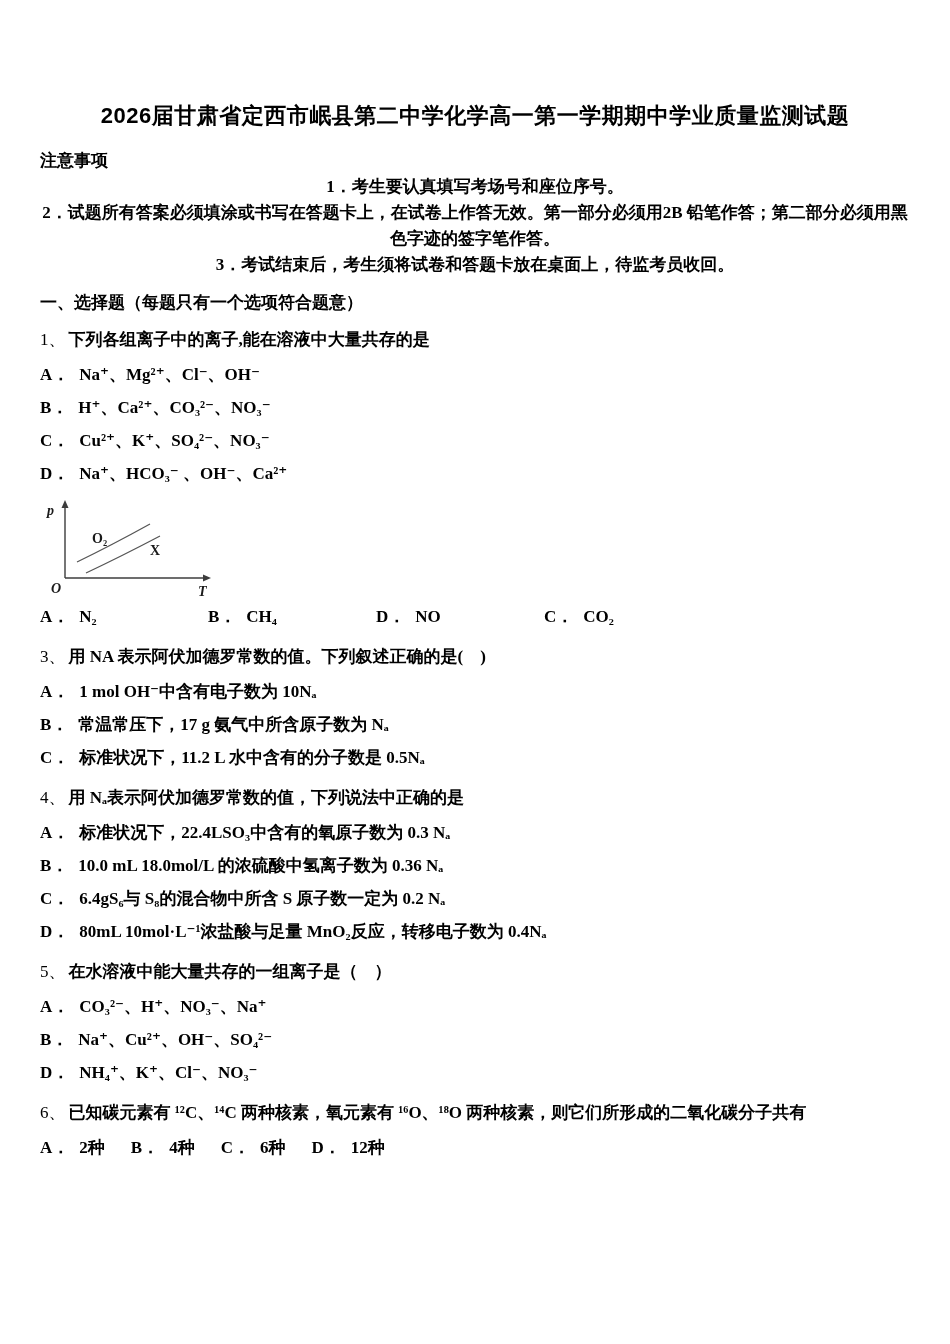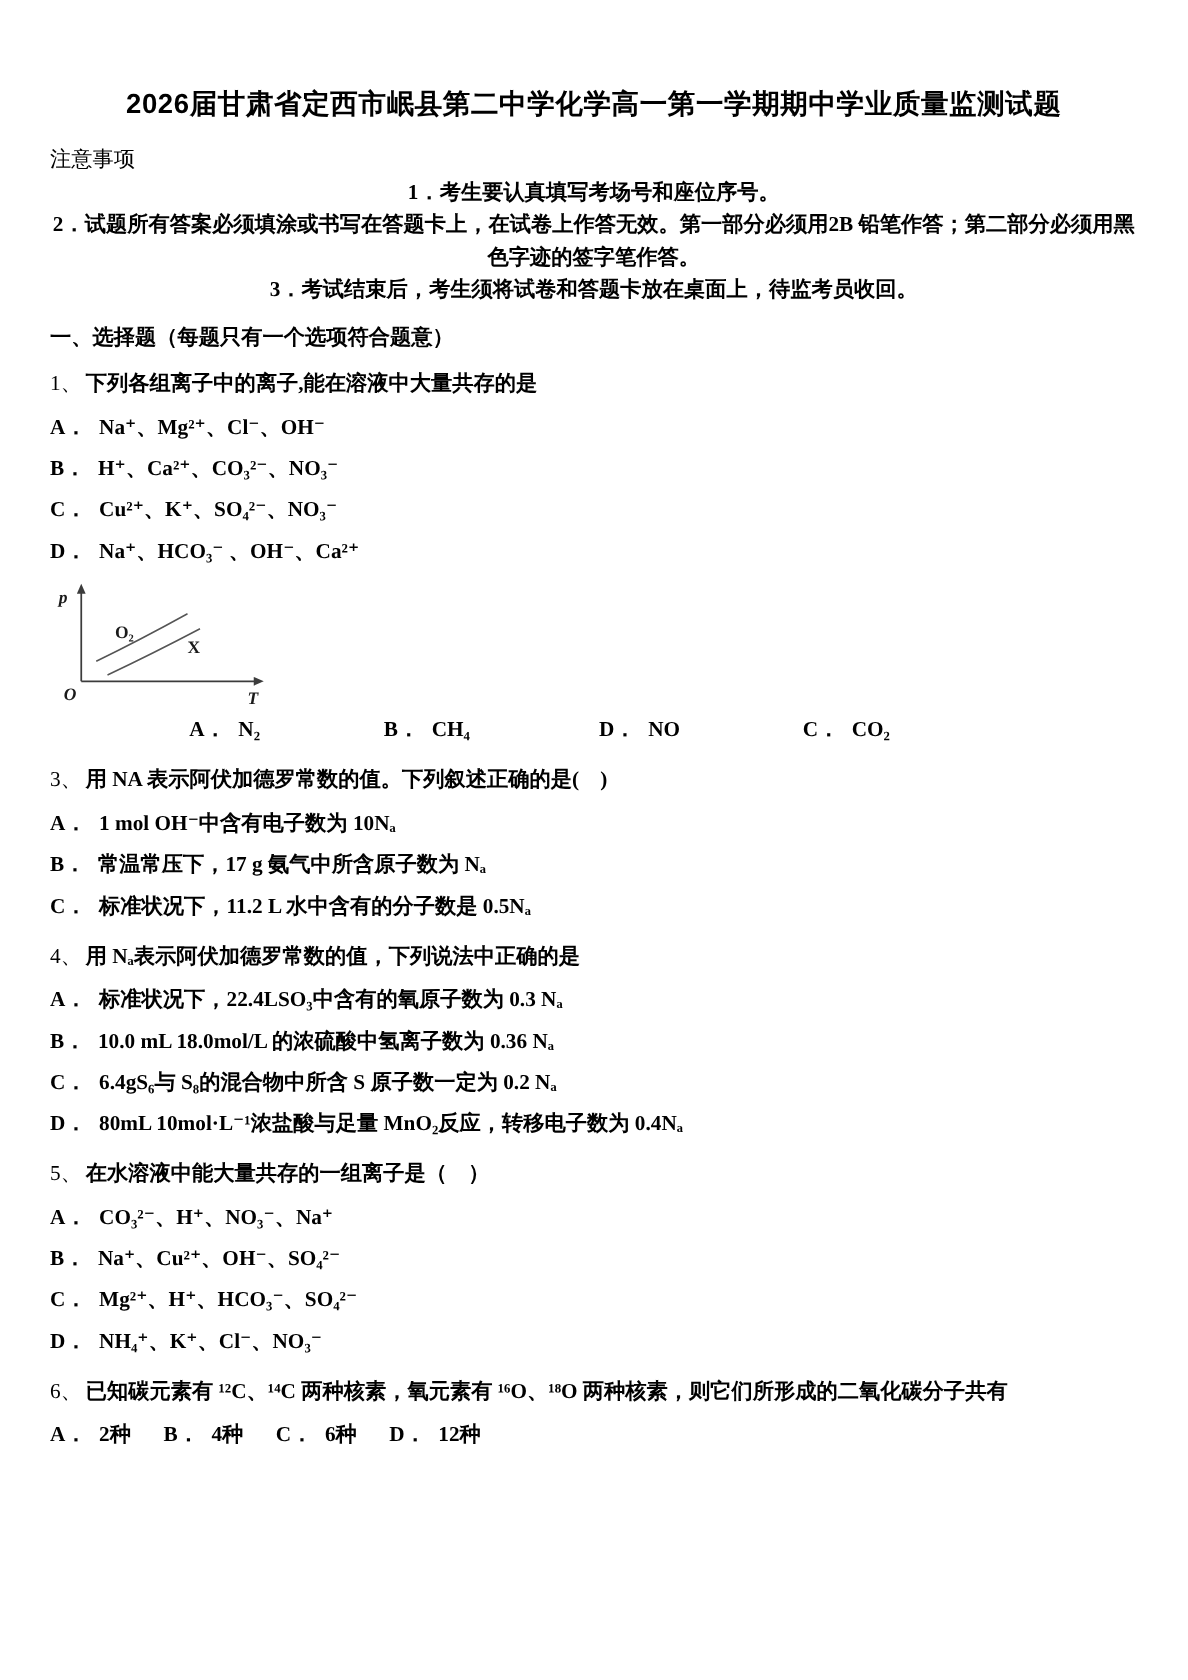--- a/index.html
+++ b/index.html
@@ -10,7 +10,7 @@
     color: #000000;
     font-family: "Liberation Serif", "DejaVu Serif", serif;
   }
-  .page { box-sizing: border-box; width: 950px; padding: 67px 40px 30px 40px; }
+  .page { box-sizing: border-box; width: 950px; padding: 100px 40px 30px 40px; }
 
   .title {
     margin: 0;

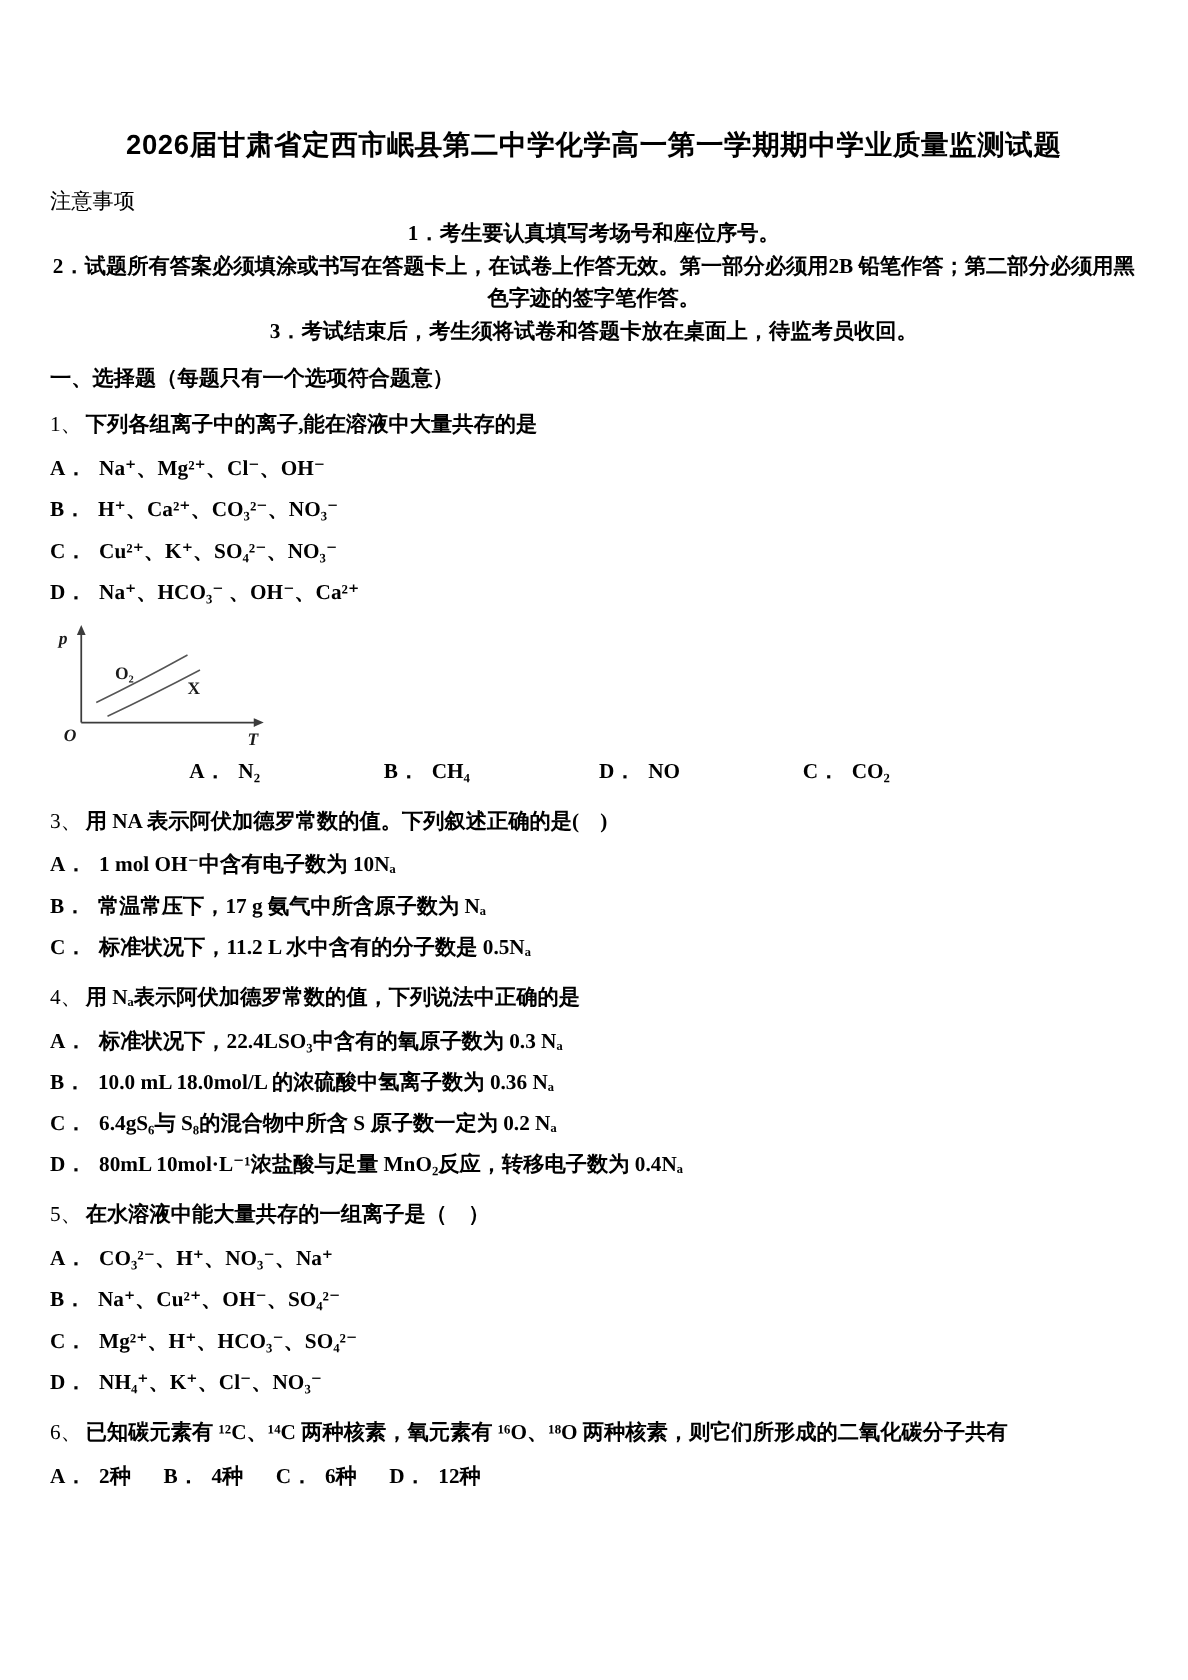--- a/index.html
+++ b/index.html
@@ -23,7 +23,7 @@
   }
 
   .notice { margin-top: 16px; font-size: 17px; line-height: 26px; font-weight: bold; }
-  .notice-heading { font-weight: normal; }
+  .notice-heading { font-weight: bold; }
   .notice-item { font-weight: bold; text-align: center; }
 
   .section-heading { margin-top: 12px; font-size: 17px; line-height: 26px; font-weight: bold; }

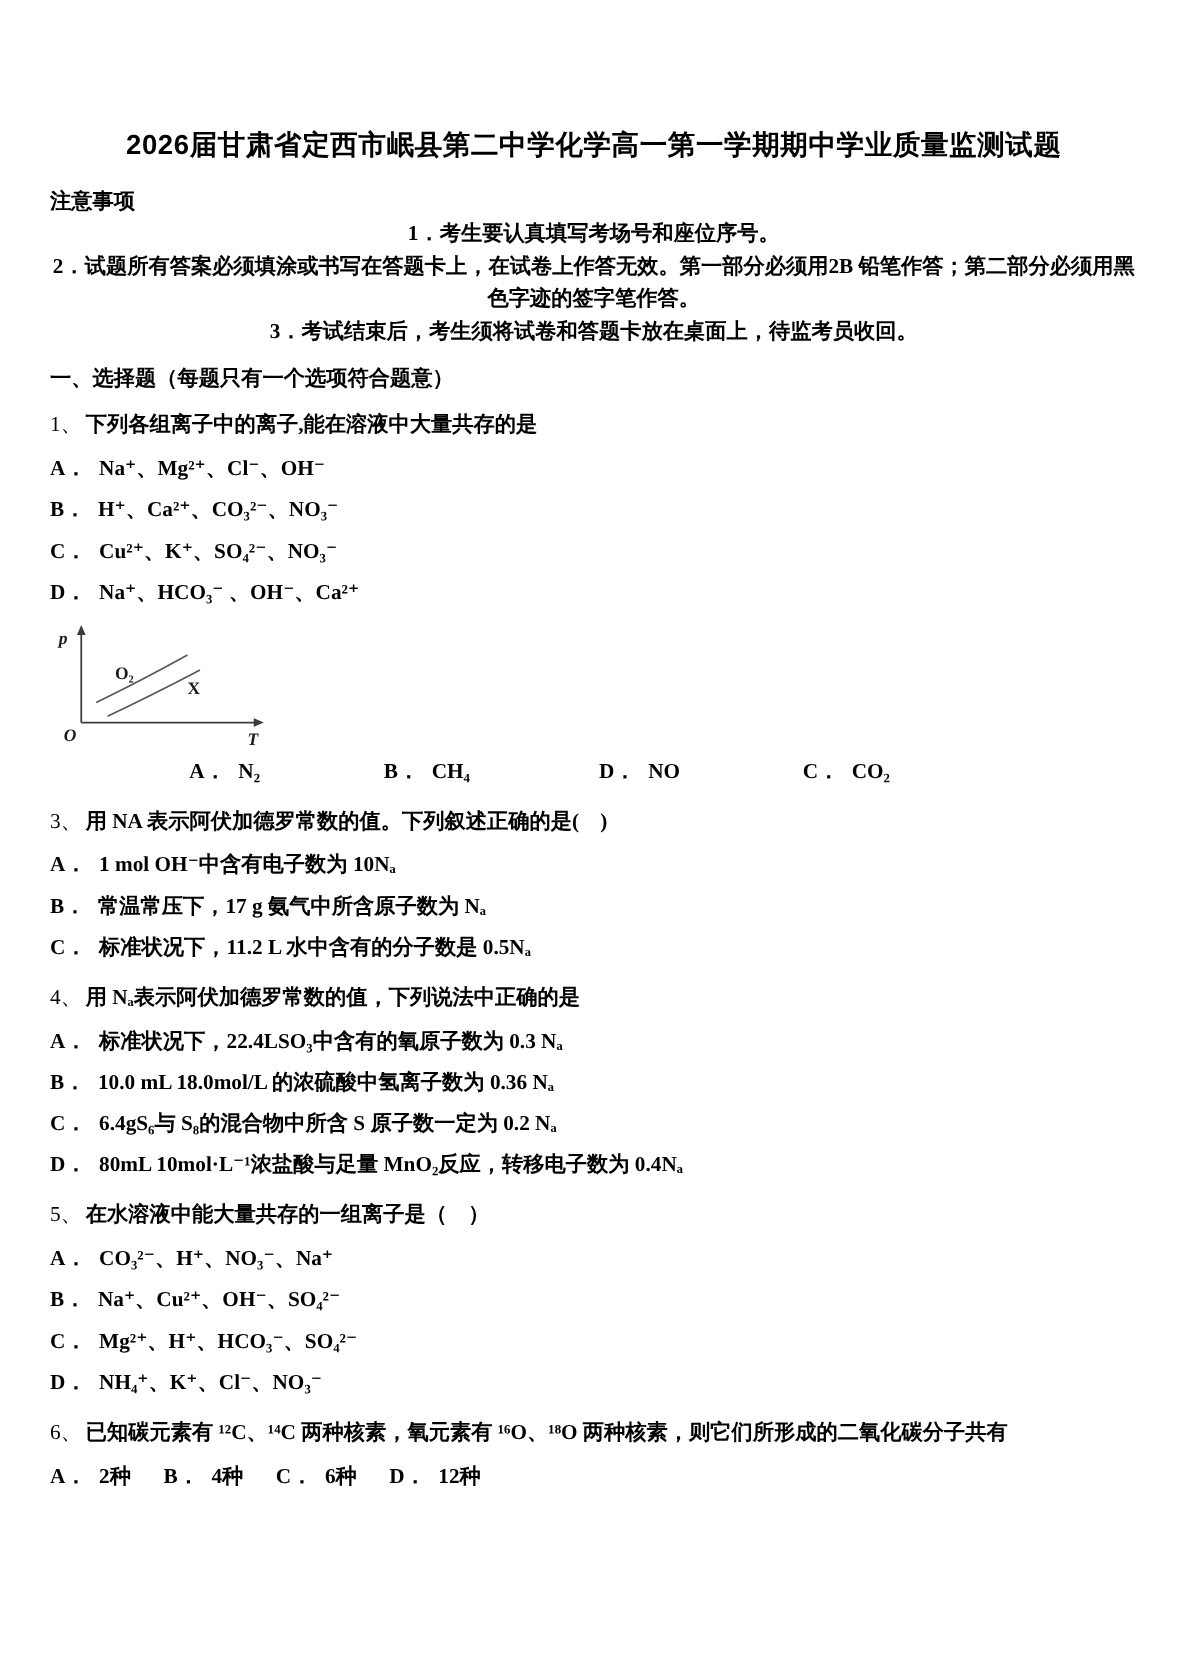--- a/index.html
+++ b/index.html
@@ -39,7 +39,7 @@
 
   .options-vertical { margin-top: 2px; }
   .options-row-wide { display: flex; margin-top: 2px; }
-  .options-row-wide .opt { width: 168px; text-align: right; }
+  .options-row-wide .opt { width: 168px; }
   .options-row-tight { display: flex; margin-top: 2px; text-align: center; }
   .options-row-tight .opt { margin-right: 26px; }
 

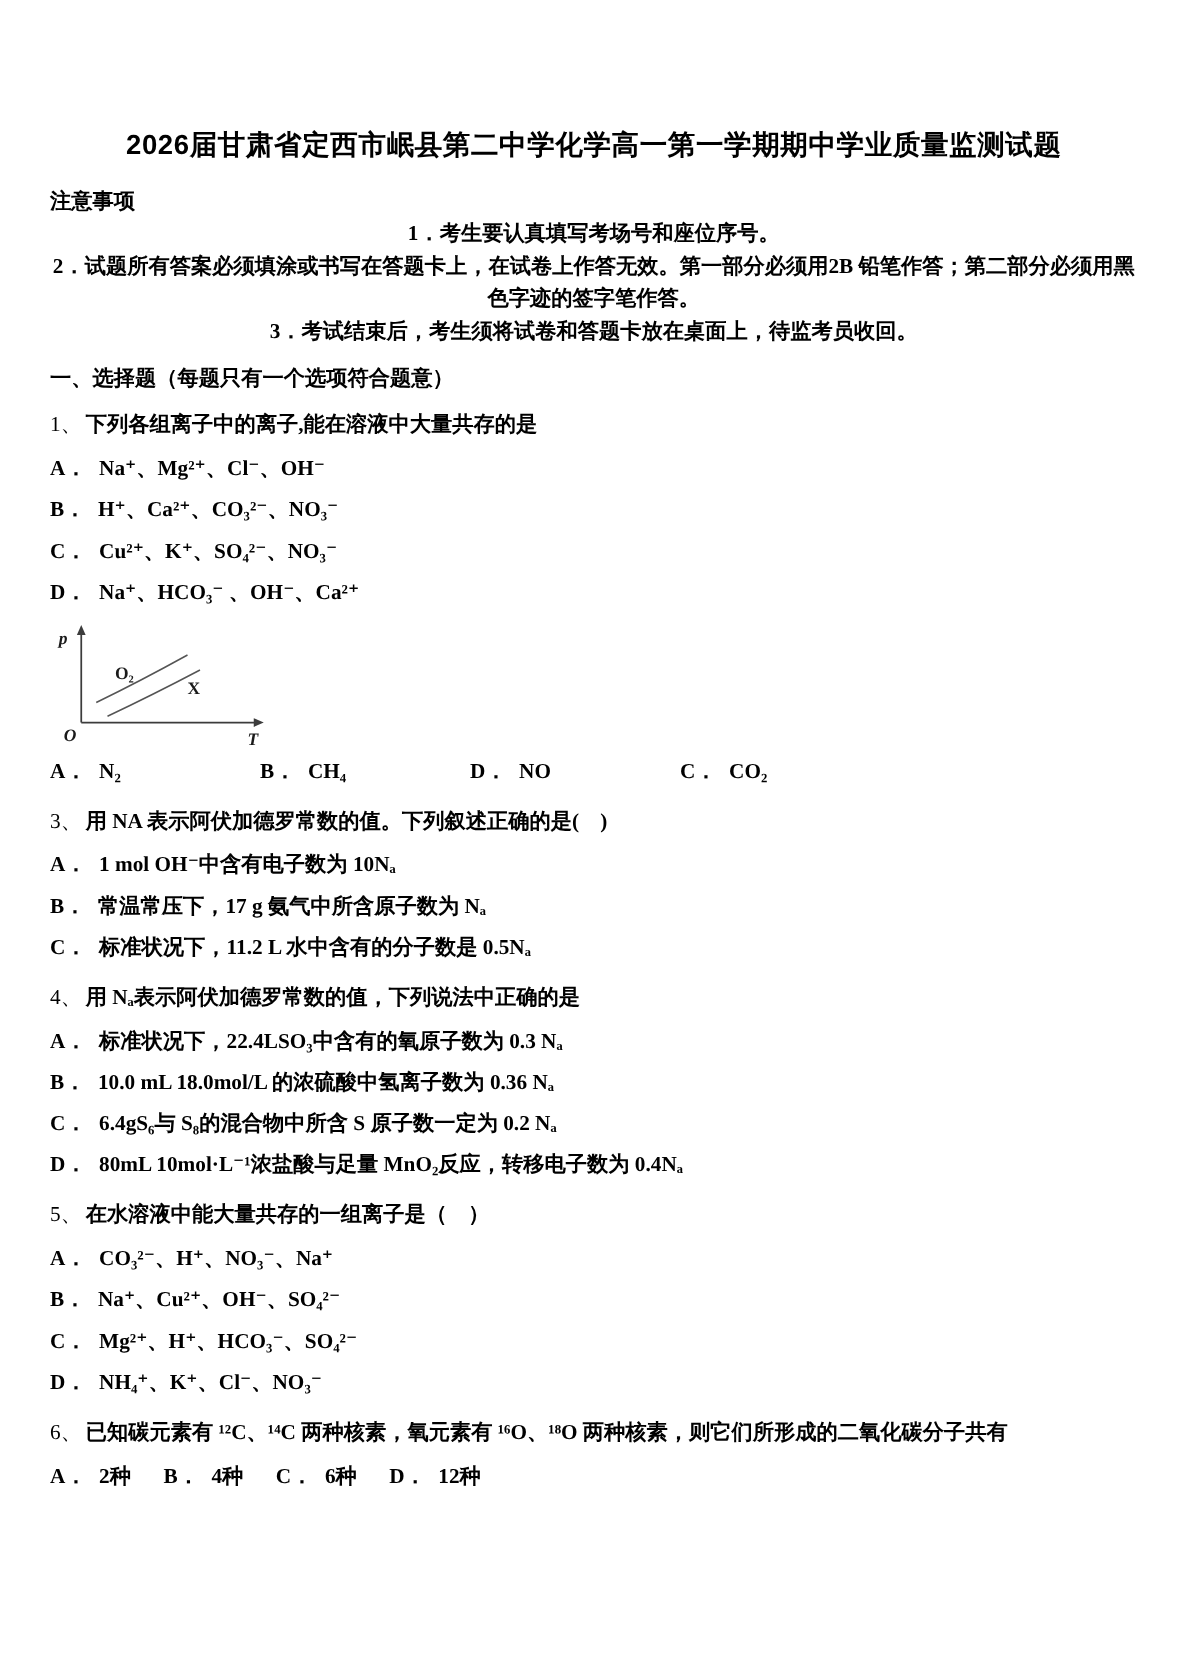--- a/index.html
+++ b/index.html
@@ -134,7 +134,6 @@
     <div class="options-vertical">
       <div class="opt"><span class="opt-label">A．</span><span class="opt-text">CO₃²⁻、H⁺、NO₃⁻、Na⁺</span></div>
       <div class="opt"><span class="opt-label">B．</span><span class="opt-text">Na⁺、Cu²⁺、OH⁻、SO₄²⁻</span></div>
-      <div class="opt"><span class="opt-label">C．</span><span class="opt-text">Mg²⁺、H⁺、HCO₃⁻、SO₄²⁻</span></div>
       <div class="opt"><span class="opt-label">D．</span><span class="opt-text">NH₄⁺、K⁺、Cl⁻、NO₃⁻</span></div>
     </div>
   </div>

